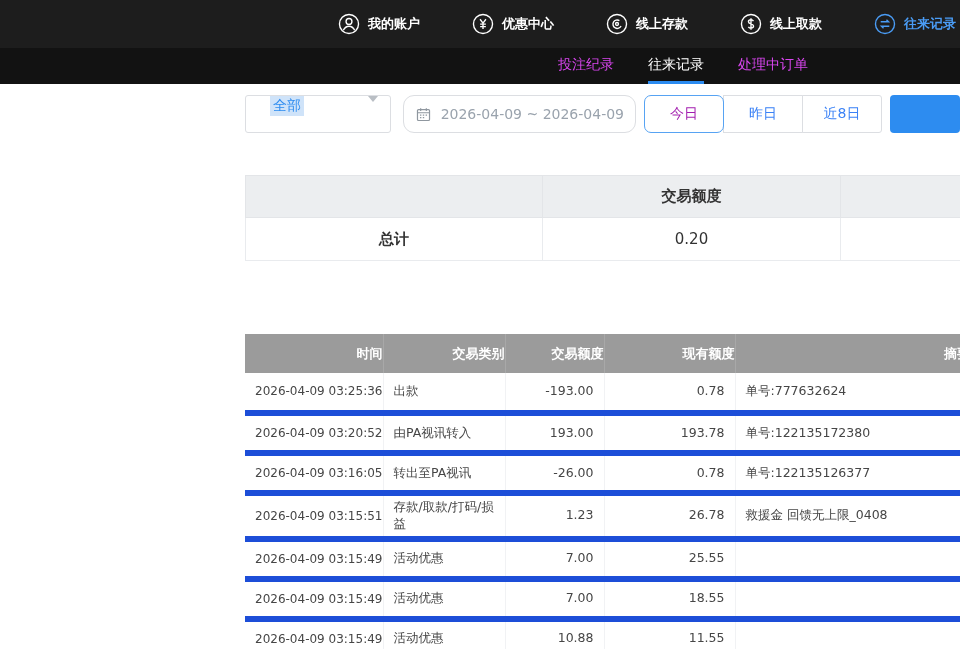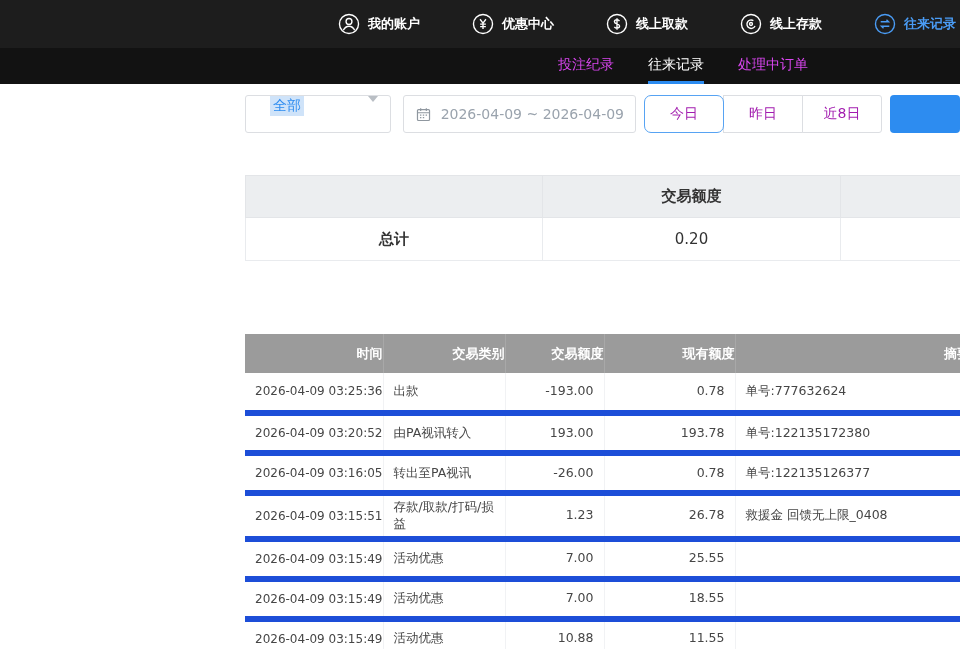--- a/index.html
+++ b/index.html
@@ -92,20 +92,20 @@
     <span class="nav-icon">
       <svg viewBox="0 0 24 24" fill="none" stroke="currentColor" stroke-width="1.5">
         <circle cx="12" cy="12" r="10.4"></circle>
-        <path d="M14.7 8.8c-.6-.9-1.5-1.4-2.7-1.4-1.6 0-2.8.9-2.8 2.2 0 3 5.6 1.6 5.6 4.7 0 1.3-1.2 2.3-2.8 2.3-1.3 0-2.3-.6-2.9-1.5 M12 5.8v12.4"></path>
-      </svg>
-    </span>
-    <span>线上取款</span>
-  </div>
-  <div class="nav-item">
-    <span class="nav-icon">
-      <svg viewBox="0 0 24 24" fill="none" stroke="currentColor" stroke-width="1.5">
-        <circle cx="12" cy="12" r="10.4"></circle>
         <path d="M14.6 8.3a4.6 4.6 0 1 0 1.8 5.8"></path>
           <circle cx="12" cy="12" r="1.6"></circle>
       </svg>
     </span>
     <span>线上存款</span>
+  </div>
+  <div class="nav-item">
+    <span class="nav-icon">
+      <svg viewBox="0 0 24 24" fill="none" stroke="currentColor" stroke-width="1.5">
+        <circle cx="12" cy="12" r="10.4"></circle>
+        <path d="M14.7 8.8c-.6-.9-1.5-1.4-2.7-1.4-1.6 0-2.8.9-2.8 2.2 0 3 5.6 1.6 5.6 4.7 0 1.3-1.2 2.3-2.8 2.3-1.3 0-2.3-.6-2.9-1.5 M12 5.8v12.4"></path>
+      </svg>
+    </span>
+    <span>线上取款</span>
   </div>
   <div class="nav-item active">
     <span class="nav-icon">

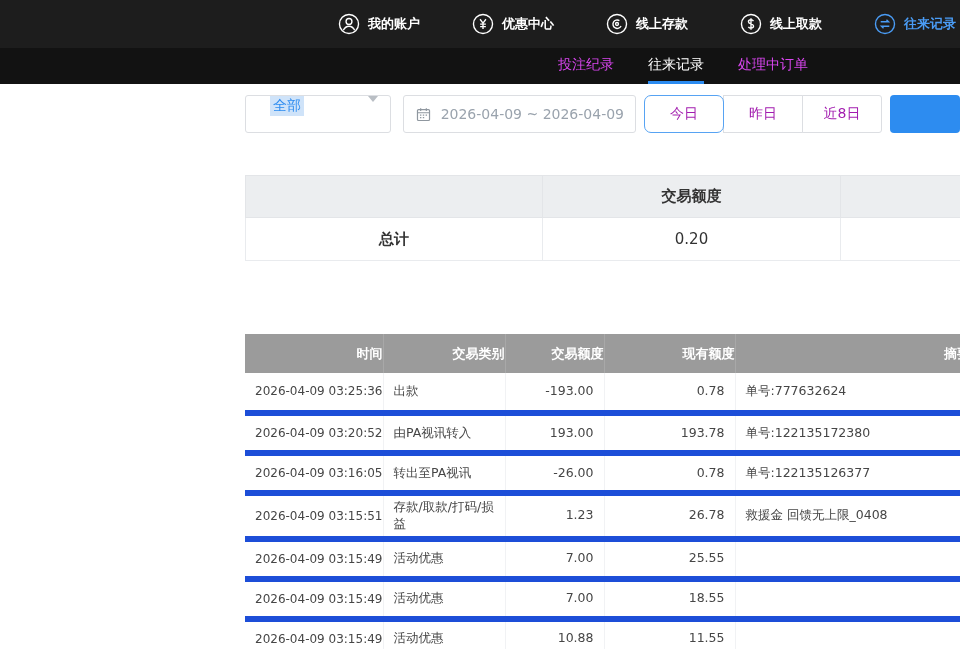--- a/index.html
+++ b/index.html
@@ -30,7 +30,7 @@
   .caret { position:absolute; right:12px; width:0; height:0;
            border-left:5px solid transparent; border-right:5px solid transparent; border-top:6px solid #b9bec4; }
 
-  .datepicker { width:238px; height:38px; border:1px solid #dcdee2; border-radius:3px; background:#fff;
+  .datepicker { width:238px; height:38px; border:1px solid #dcdee2; border-radius:11px; background:#fff;
                 display:flex; align-items:center; gap:9px; padding:0 11px; margin-left:12px;
                 color:#9aa3ad; font-size:14px; cursor:pointer; white-space:nowrap; }
   .cal-icon { display:inline-flex; width:17px; height:17px; color:#8f979f; }

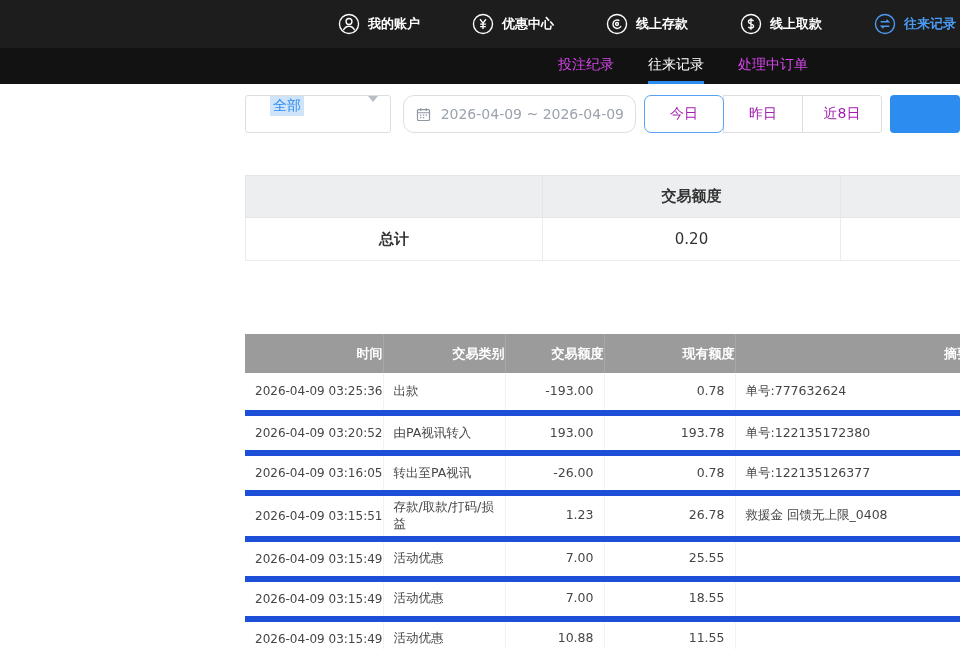--- a/index.html
+++ b/index.html
@@ -37,7 +37,7 @@
   .cal-icon svg { width:17px; height:17px; }
 
   .btn-group { display:flex; margin-left:8px; }
-  .qbtn { width:80px; height:38px; border:1px solid #dcdee2; background:#fff; color:#a21caf;
+  .qbtn { width:80px; height:38px; border:1px solid #dcdee2; background:#fff; color:#3b82f6;
           font-size:14px; margin-left:-1px; cursor:pointer; font-family:inherit; }
   .qbtn:first-child { margin-left:0; border-radius:3px 0 0 3px; }
   .qbtn:last-child { border-radius:0 3px 3px 0; }

